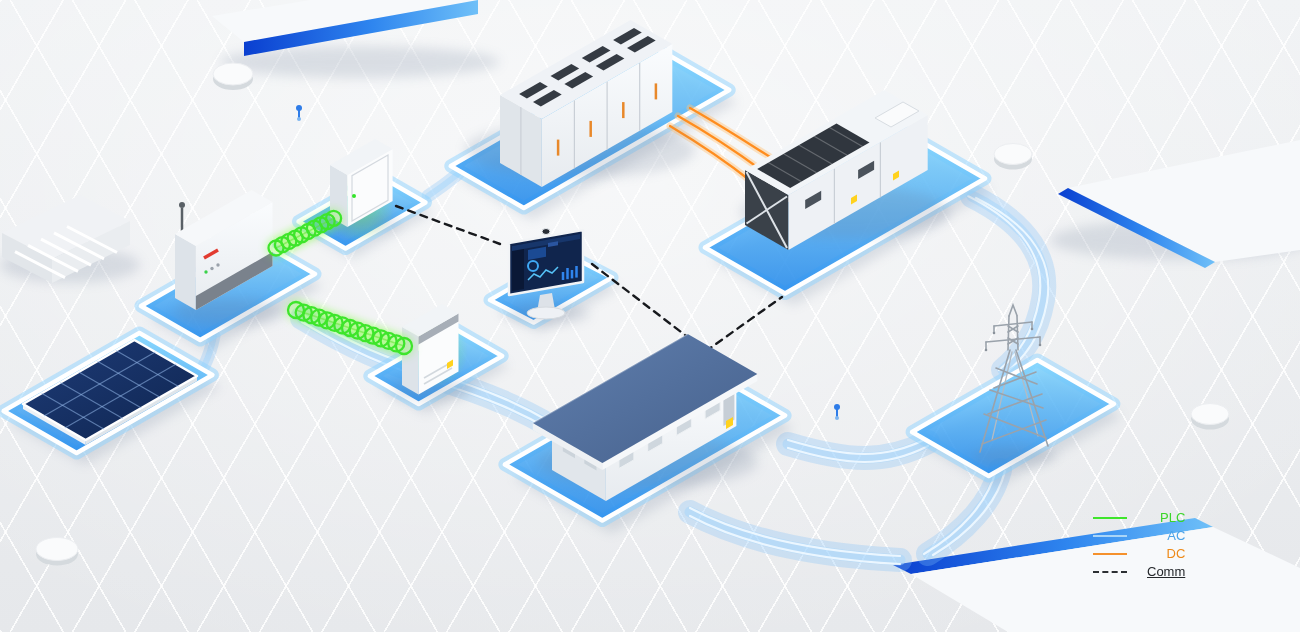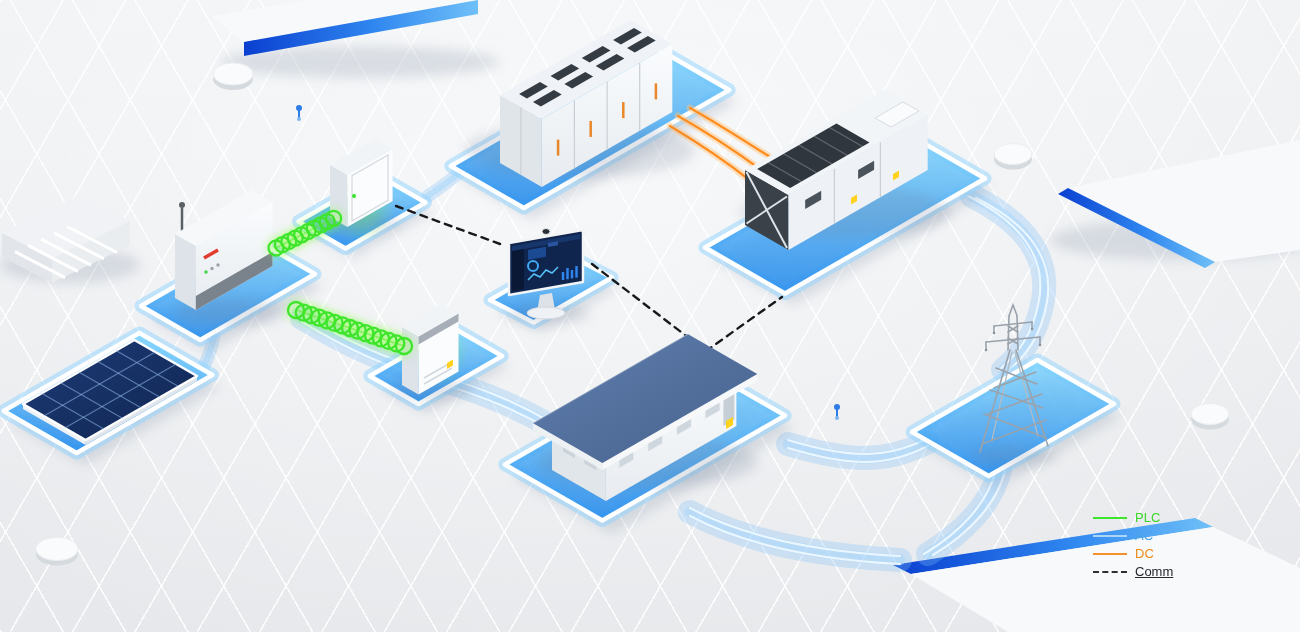--- a/index.html
+++ b/index.html
@@ -32,7 +32,7 @@
   .twr{stroke:#9aa2ab;stroke-width:1.6;fill:none;stroke-linecap:round}
   .twr2{stroke:#b4bbc3;stroke-width:1.3;fill:none;stroke-linecap:round}
   .legend{position:absolute;left:1093px;top:511px;display:flex;flex-direction:column;gap:4px;font-size:13px;}
-  .lg-row{display:flex;align-items:center;gap:8px;height:14px;}
+  .lg-row{display:flex;align-items:center;gap:20px;height:14px;justify-content:space-between;}
   .lg-line{width:34px;border-top:2px solid #000;display:inline-block;}
   .lg-line.dashed{border-top-style:dashed;}
   .lg-label{line-height:14px;}

